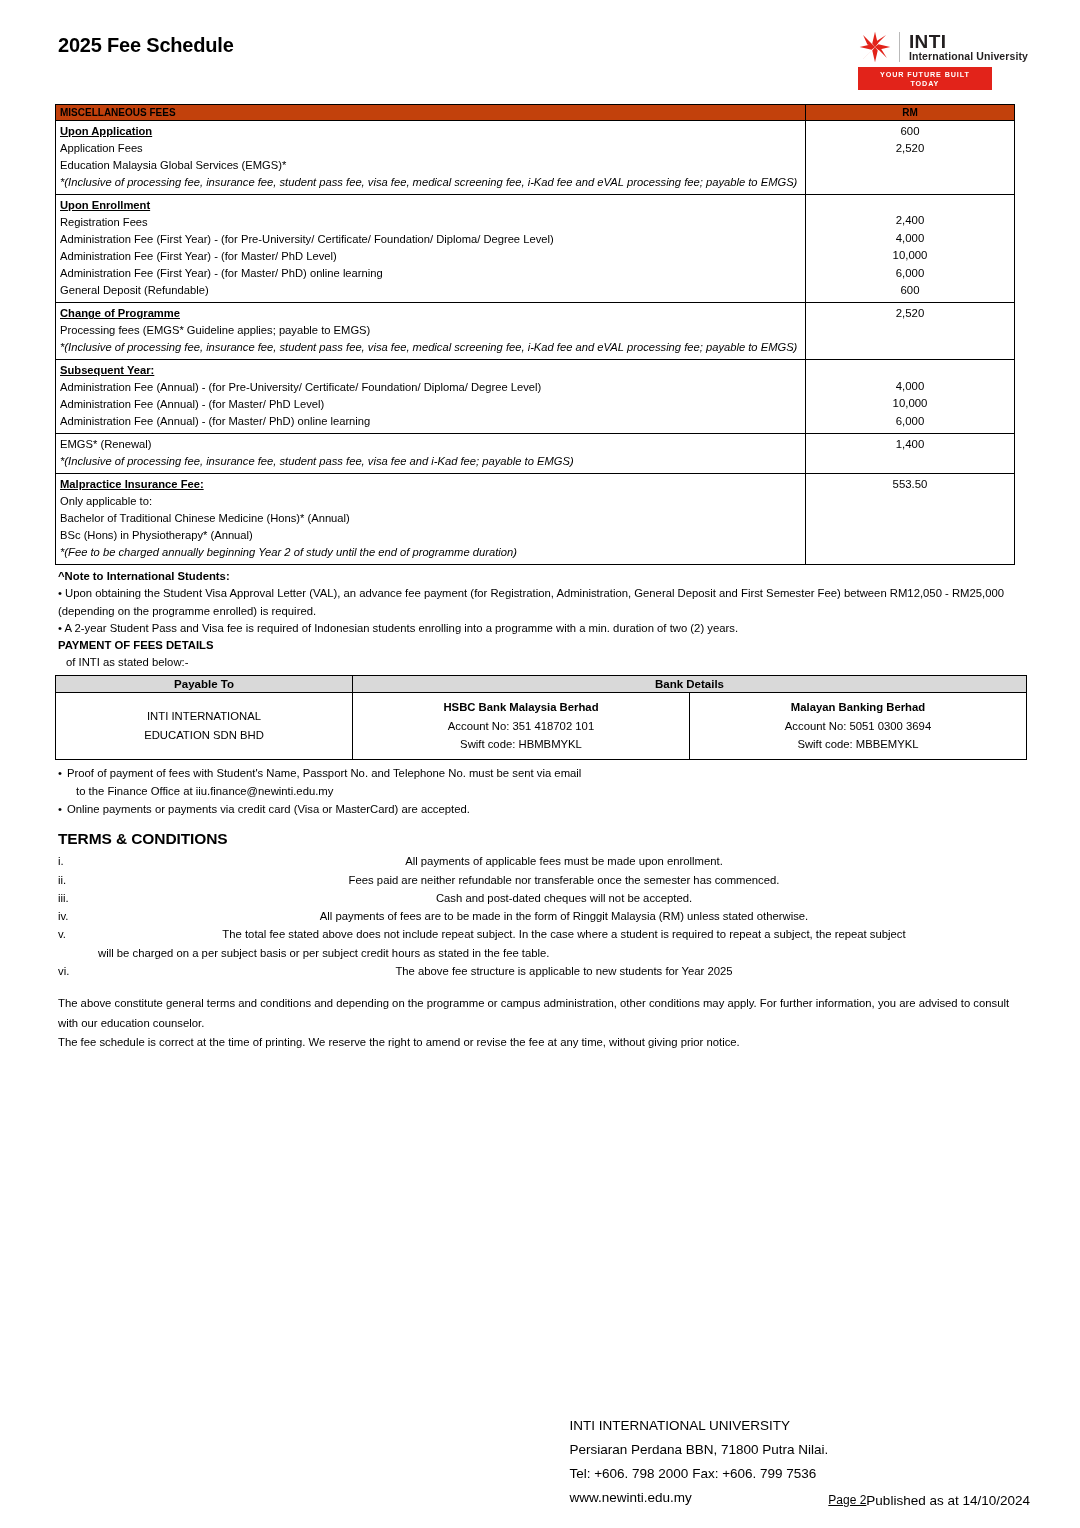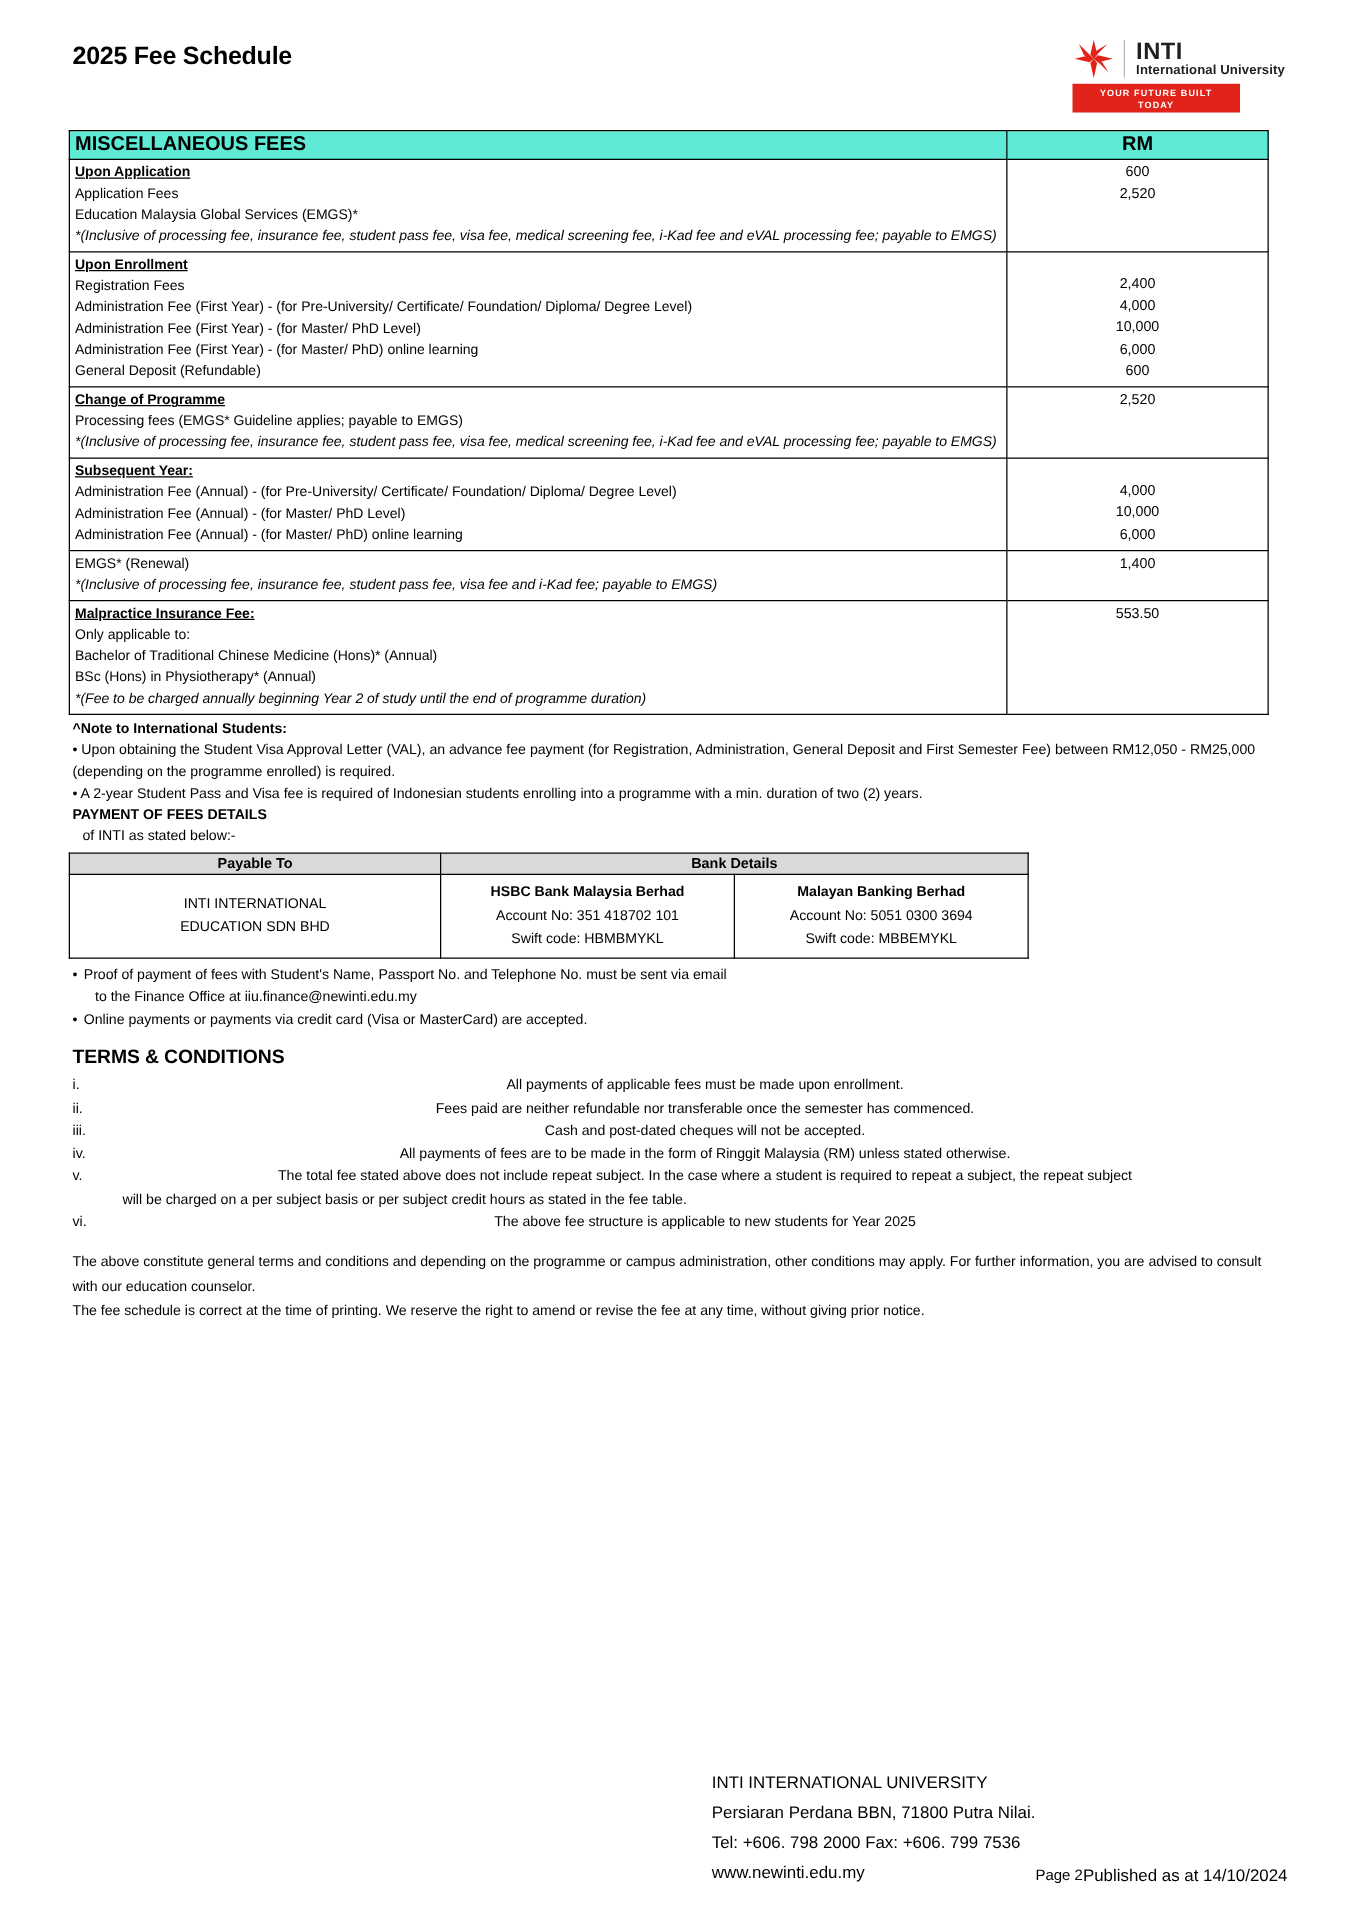--- a/index.html
+++ b/index.html
@@ -106,8 +106,8 @@
     padding: 2px 4px 3px 4px;
   }
   table.fee thead th {
-    background: #5eead4;
-    font-size: 16px;
+    background: #c2410c;
+    font-size: 10px;
     font-weight: bold;
     padding: 2px 4px;
   }

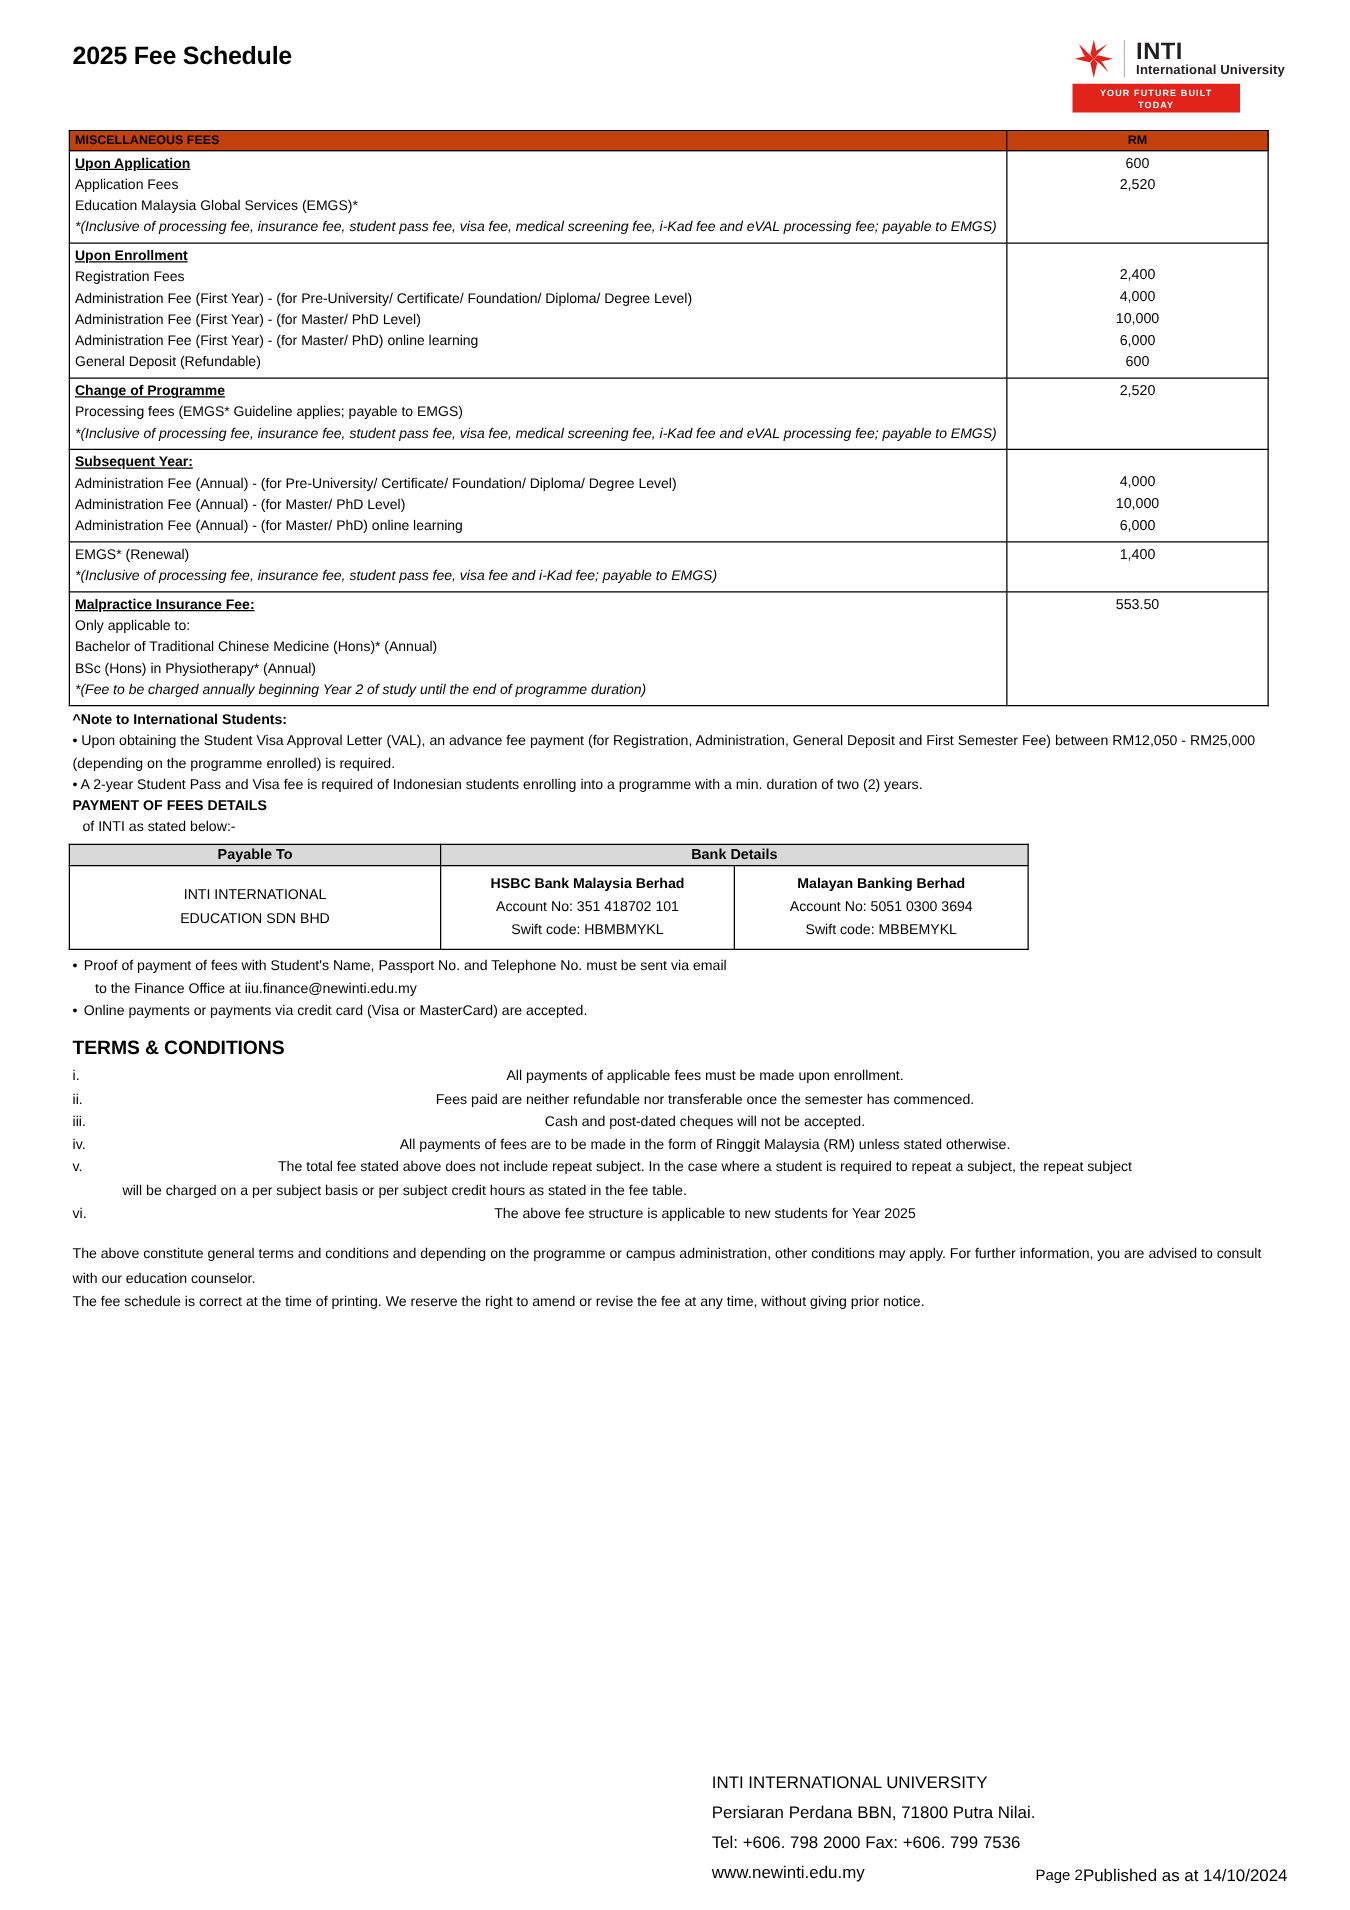--- a/index.html
+++ b/index.html
@@ -150,7 +150,7 @@
     box-sizing: border-box;
   }
   table.bank {
-    width: 768px;
+    width: 972px;
     border-collapse: collapse;
     table-layout: fixed;
     font-size: 11.3px;

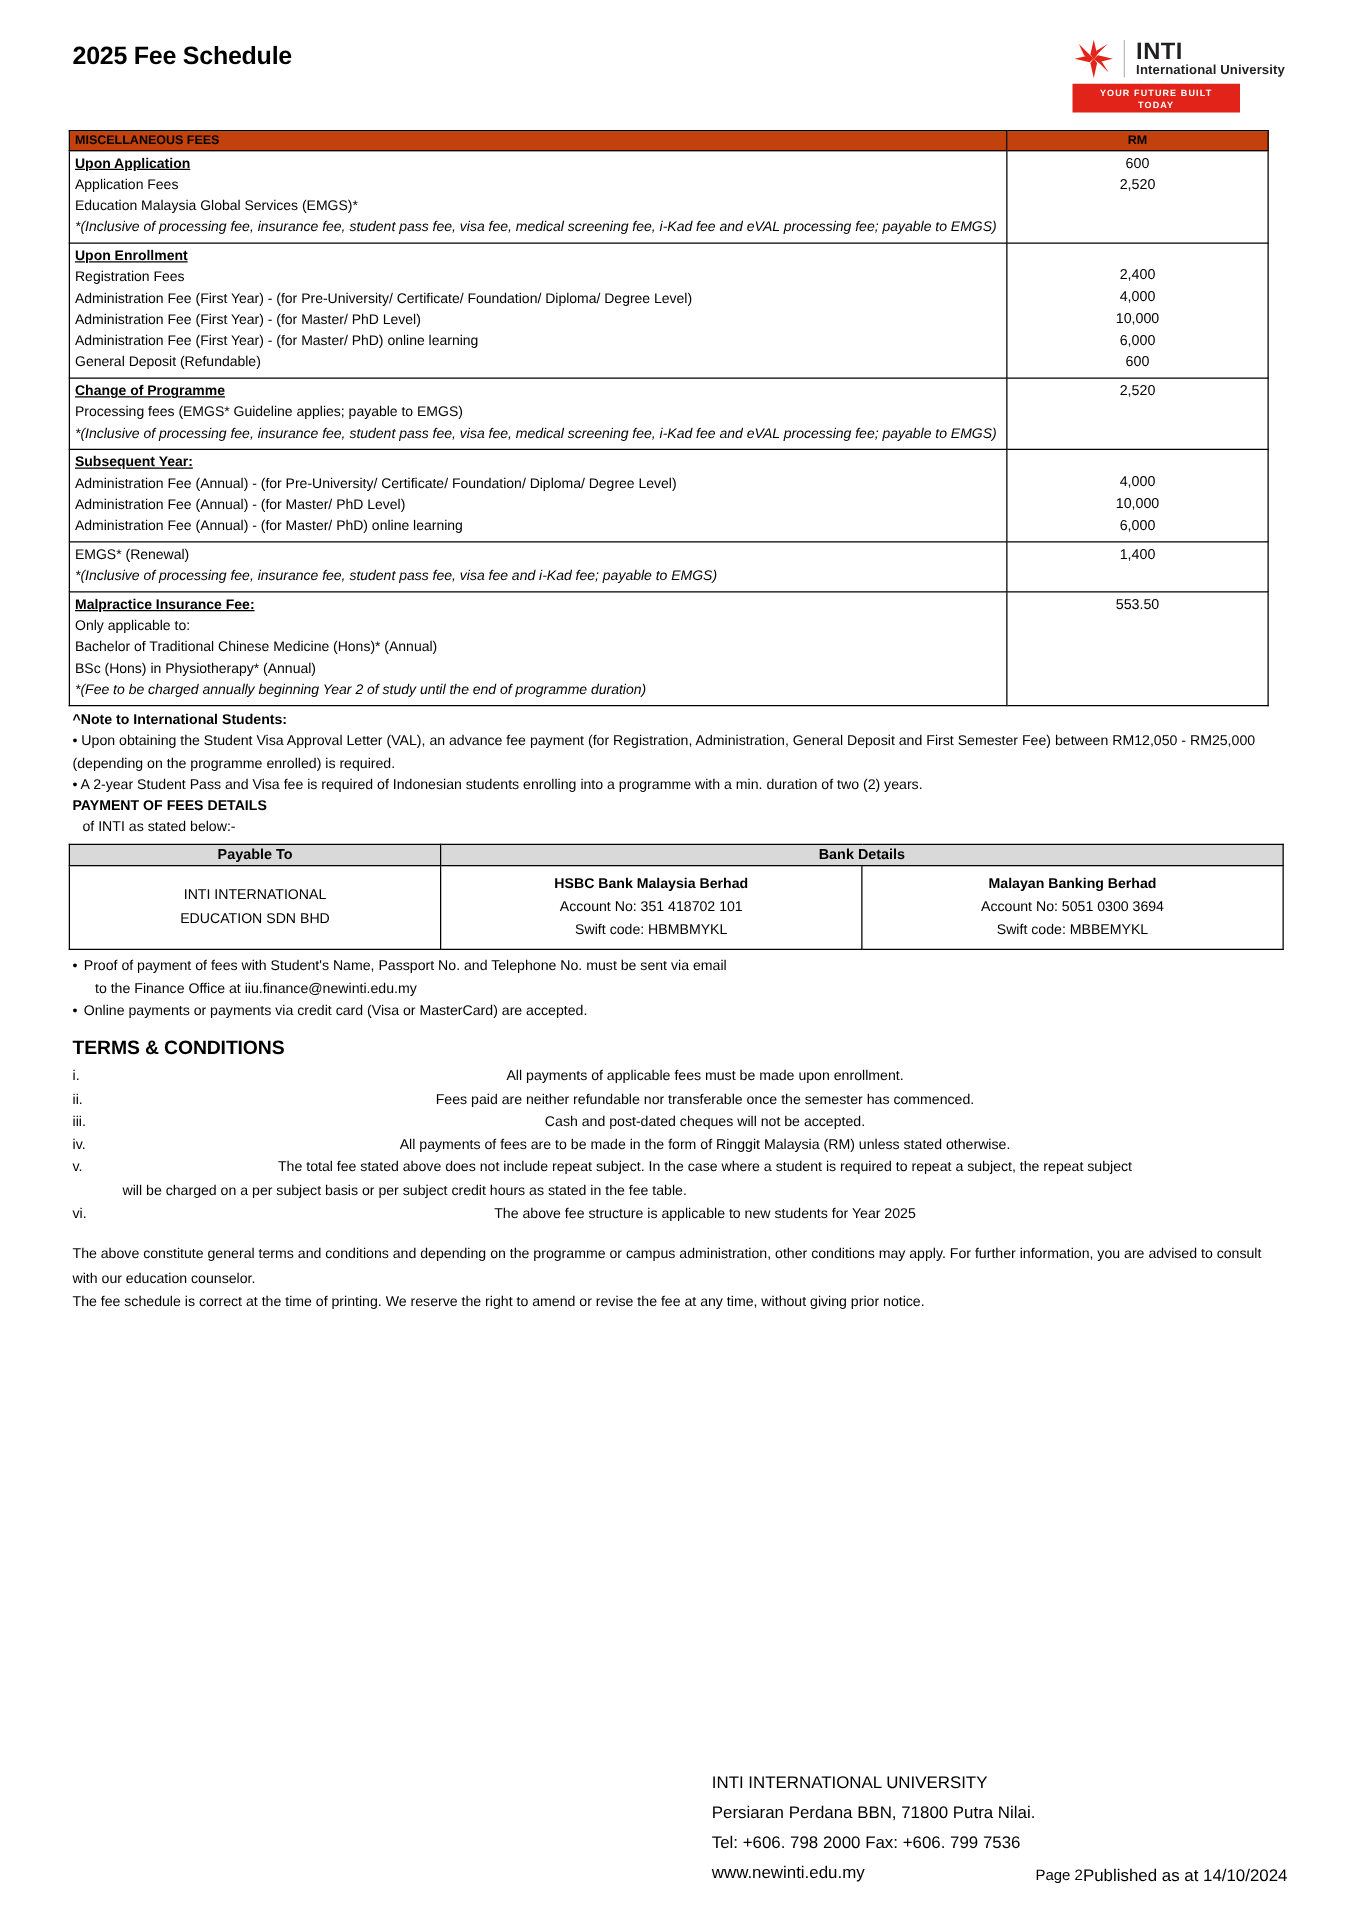--- a/index.html
+++ b/index.html
@@ -226,6 +226,7 @@
   .foot-center {
     font-size: 12px;
     padding-bottom: 3px;
+    text-decoration: underline;
   }
   .foot-right {
     font-size: 13.5px;

